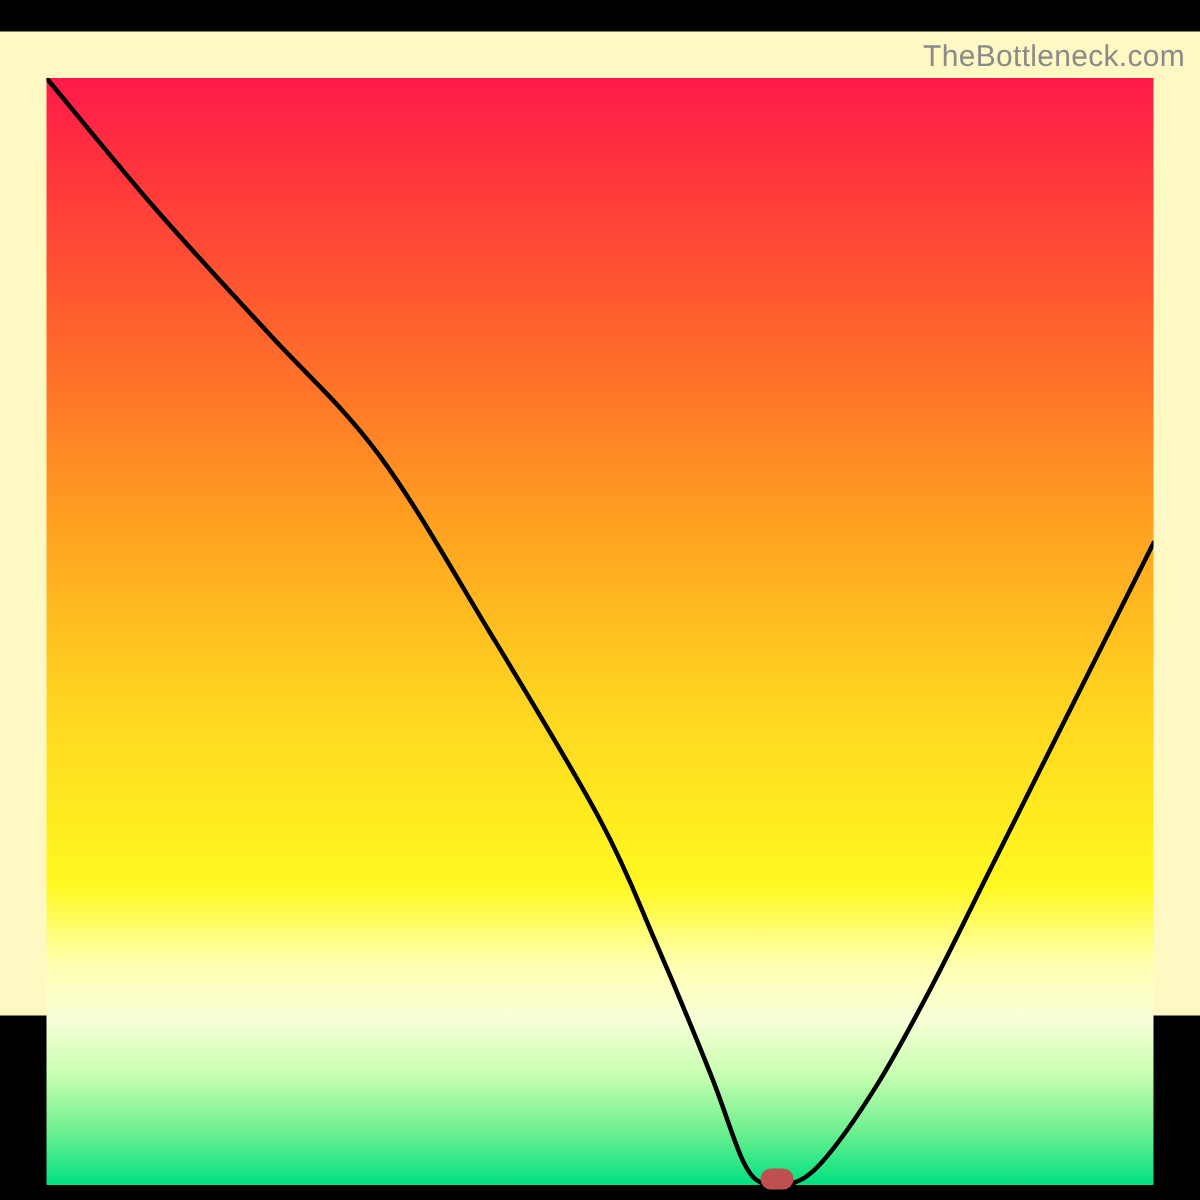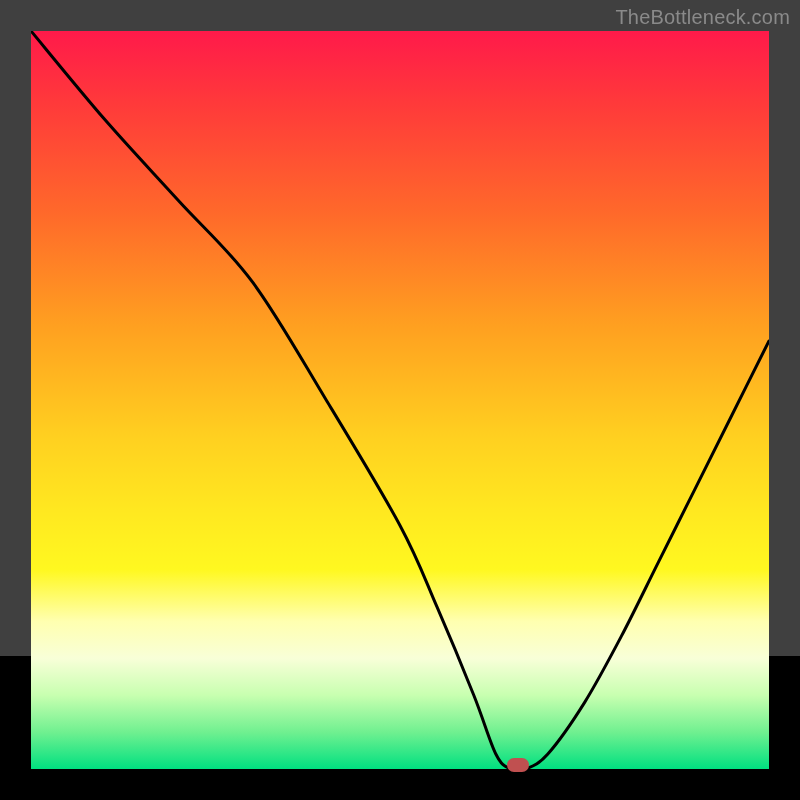--- a/index.html
+++ b/index.html
@@ -14,7 +14,8 @@
     position: relative;
     width: 800px;
     height: 656px;
-    background: #404040;
+    background: #fef9c3;
+    margin-top: 21px;
   }
   .plot-area {
     position: absolute;

